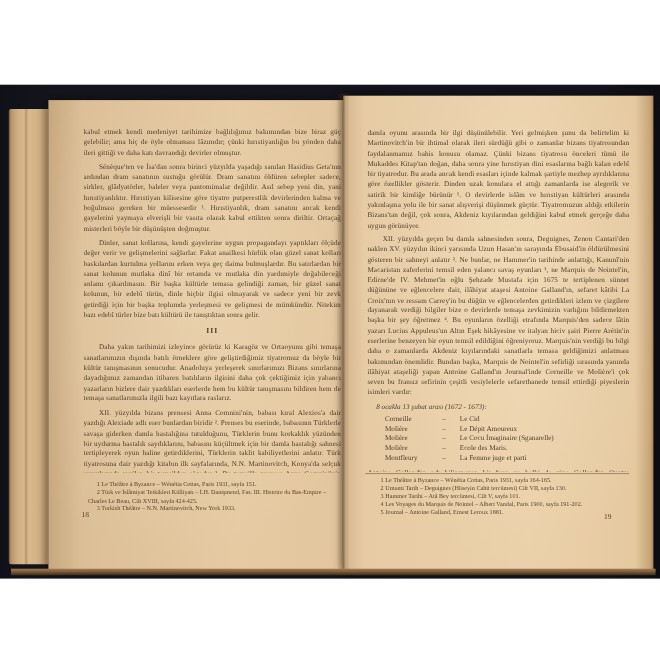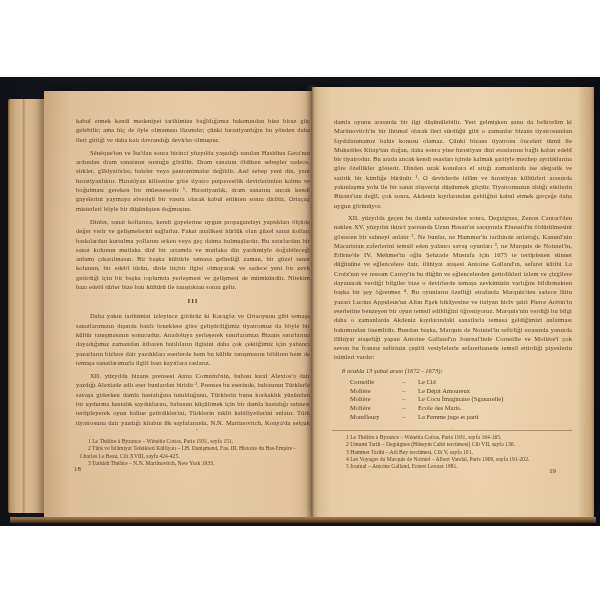--- a/index.html
+++ b/index.html
@@ -25,6 +25,7 @@
     background:
       radial-gradient(ellipse at 40% 45%, rgba(255,244,220,0.20), rgba(0,0,0,0) 70%),
       linear-gradient(90deg,#c7a87e 0%,#dcbf97 10%,#e5caa2 55%,#e2c59d 92%,#d3b38a 100%);
+    padding-left: 44px;
   }
   .page.right{
     left:304px;top:2px;width:282px;height:431px;

